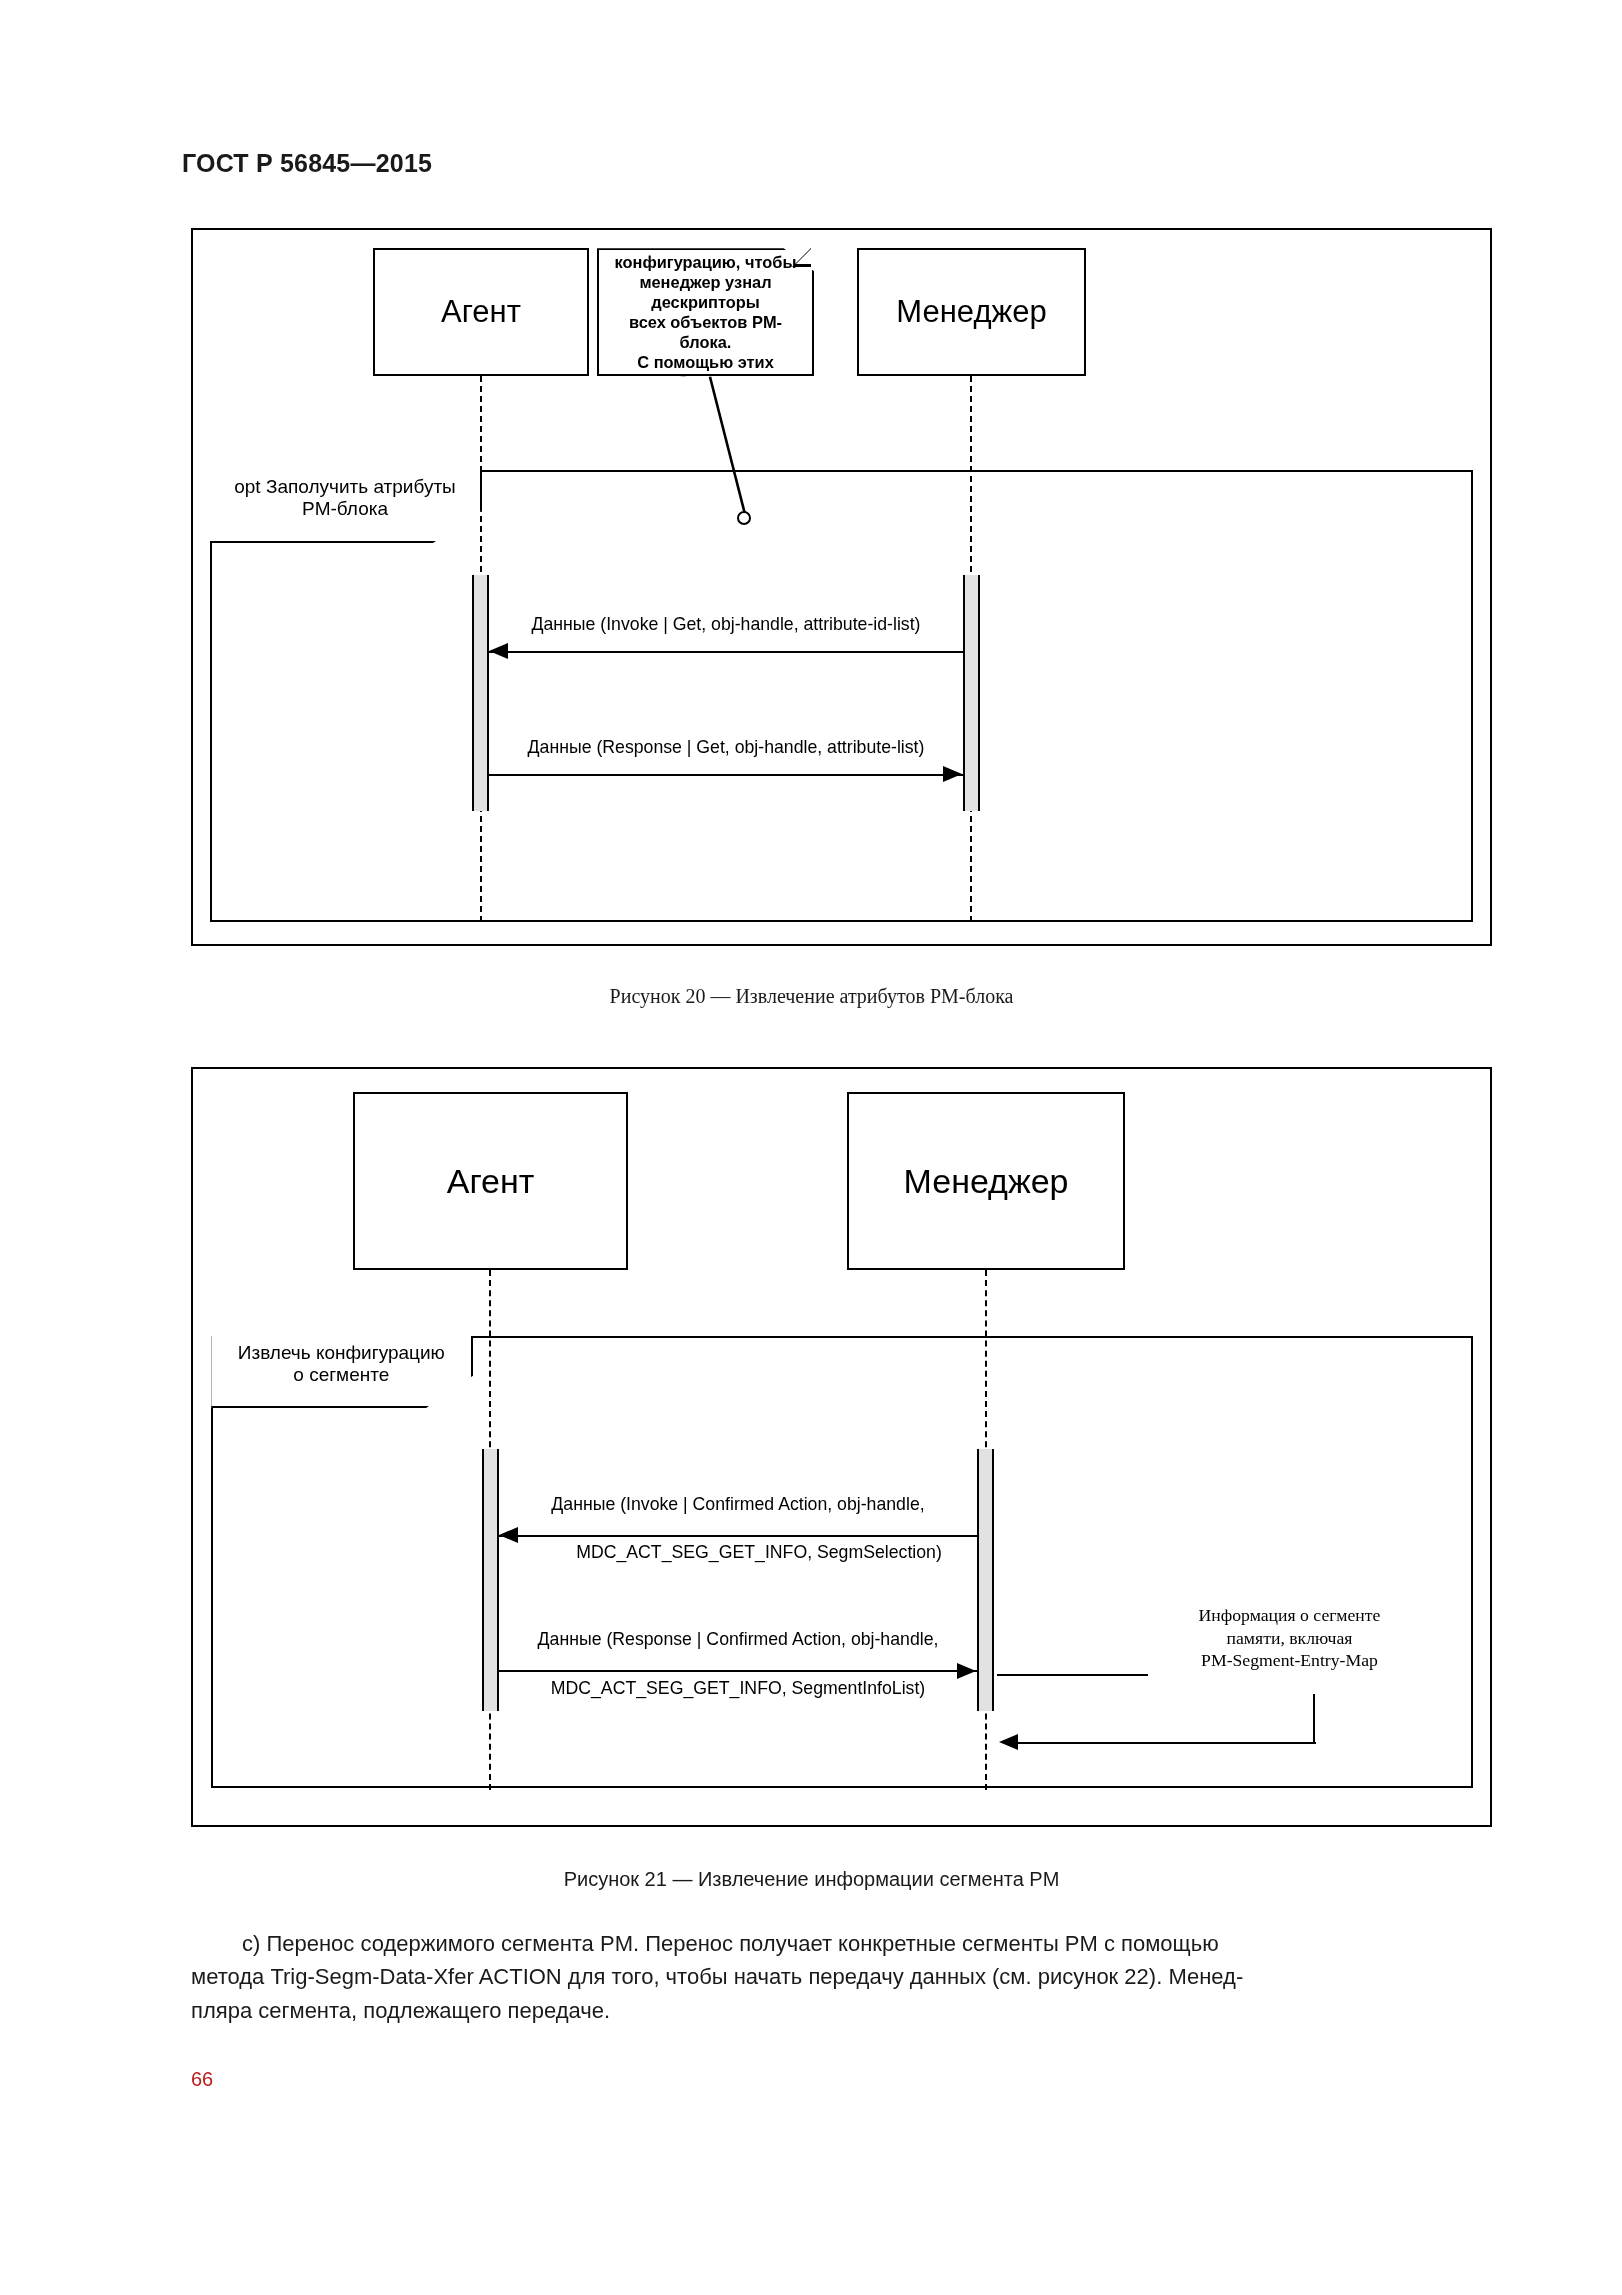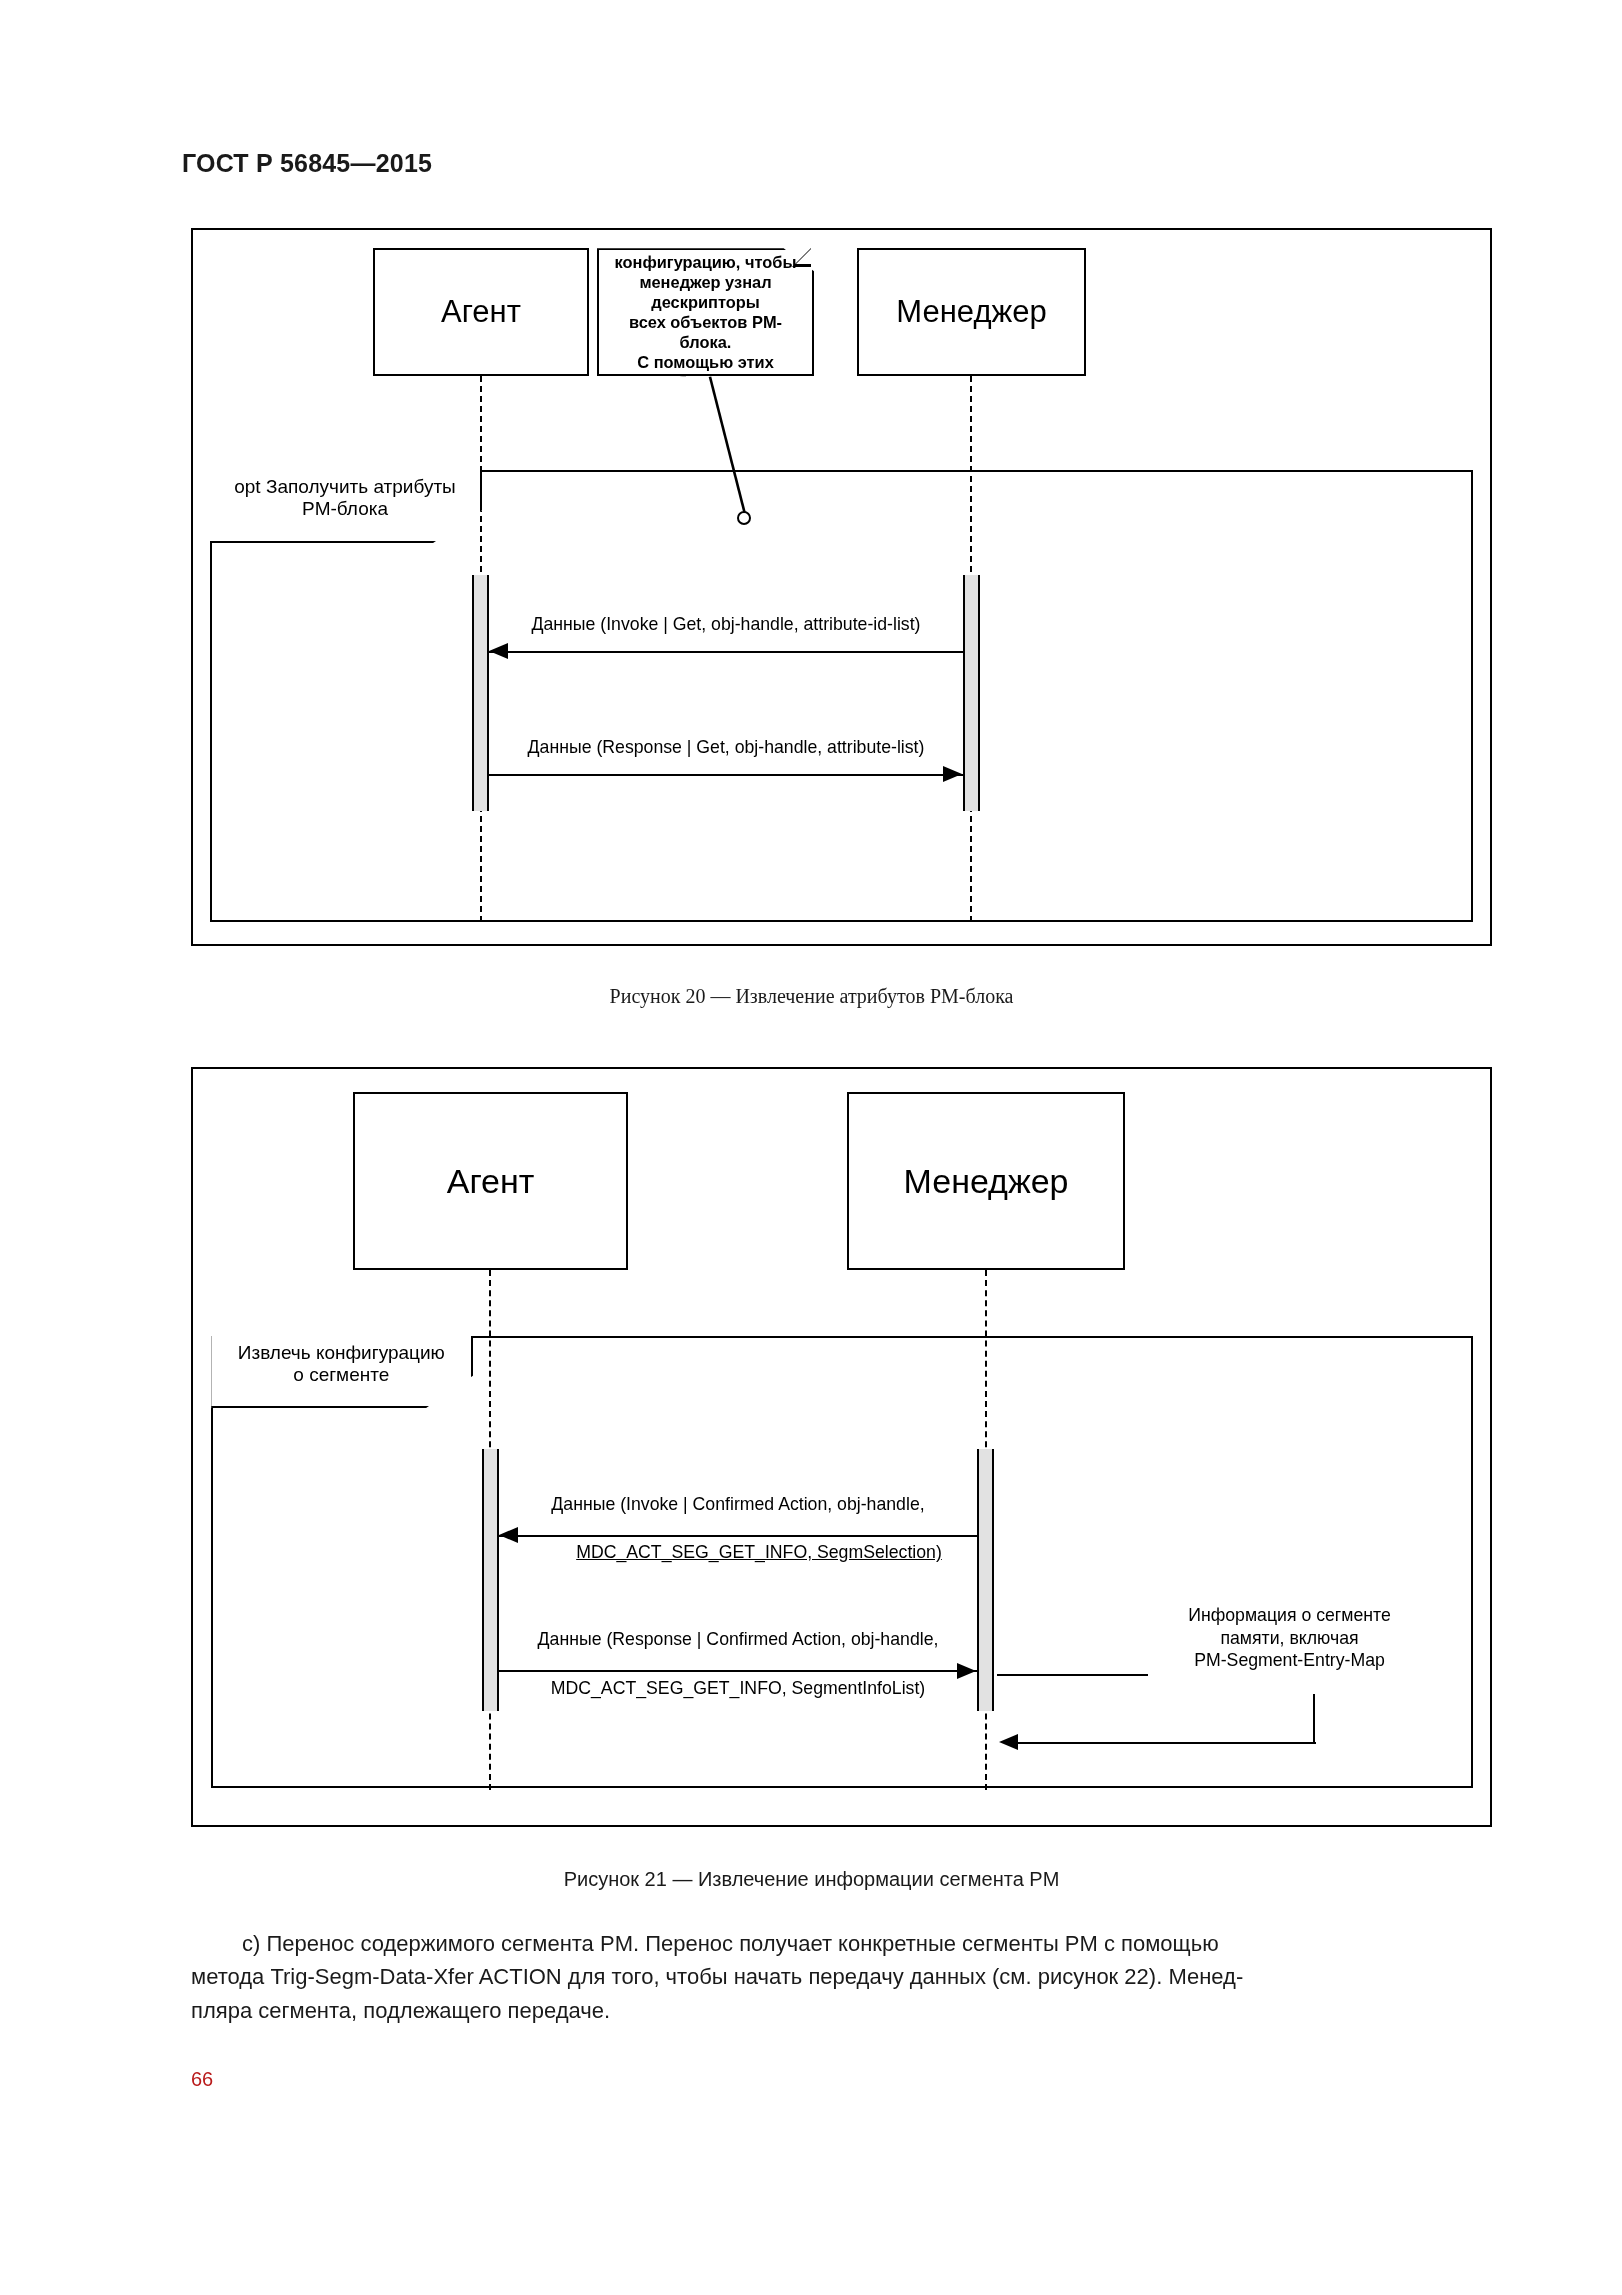--- a/index.html
+++ b/index.html
@@ -315,7 +315,7 @@
       </div>
       <div class="msg-line" style="left:306px; top:466px; width:478px;"></div>
       <div class="arrow-head arrow-left" style="left:306px; top:458px;"></div>
-      <div class="msg-label" style="left:306px; top:472px; width:520px;text-decoration:underline;">
+      <div class="msg-label" style="left:306px; top:472px; width:520px;">
         <span>MDC_ACT_SEG_GET_INFO, SegmSelection)</span>
       </div>
 

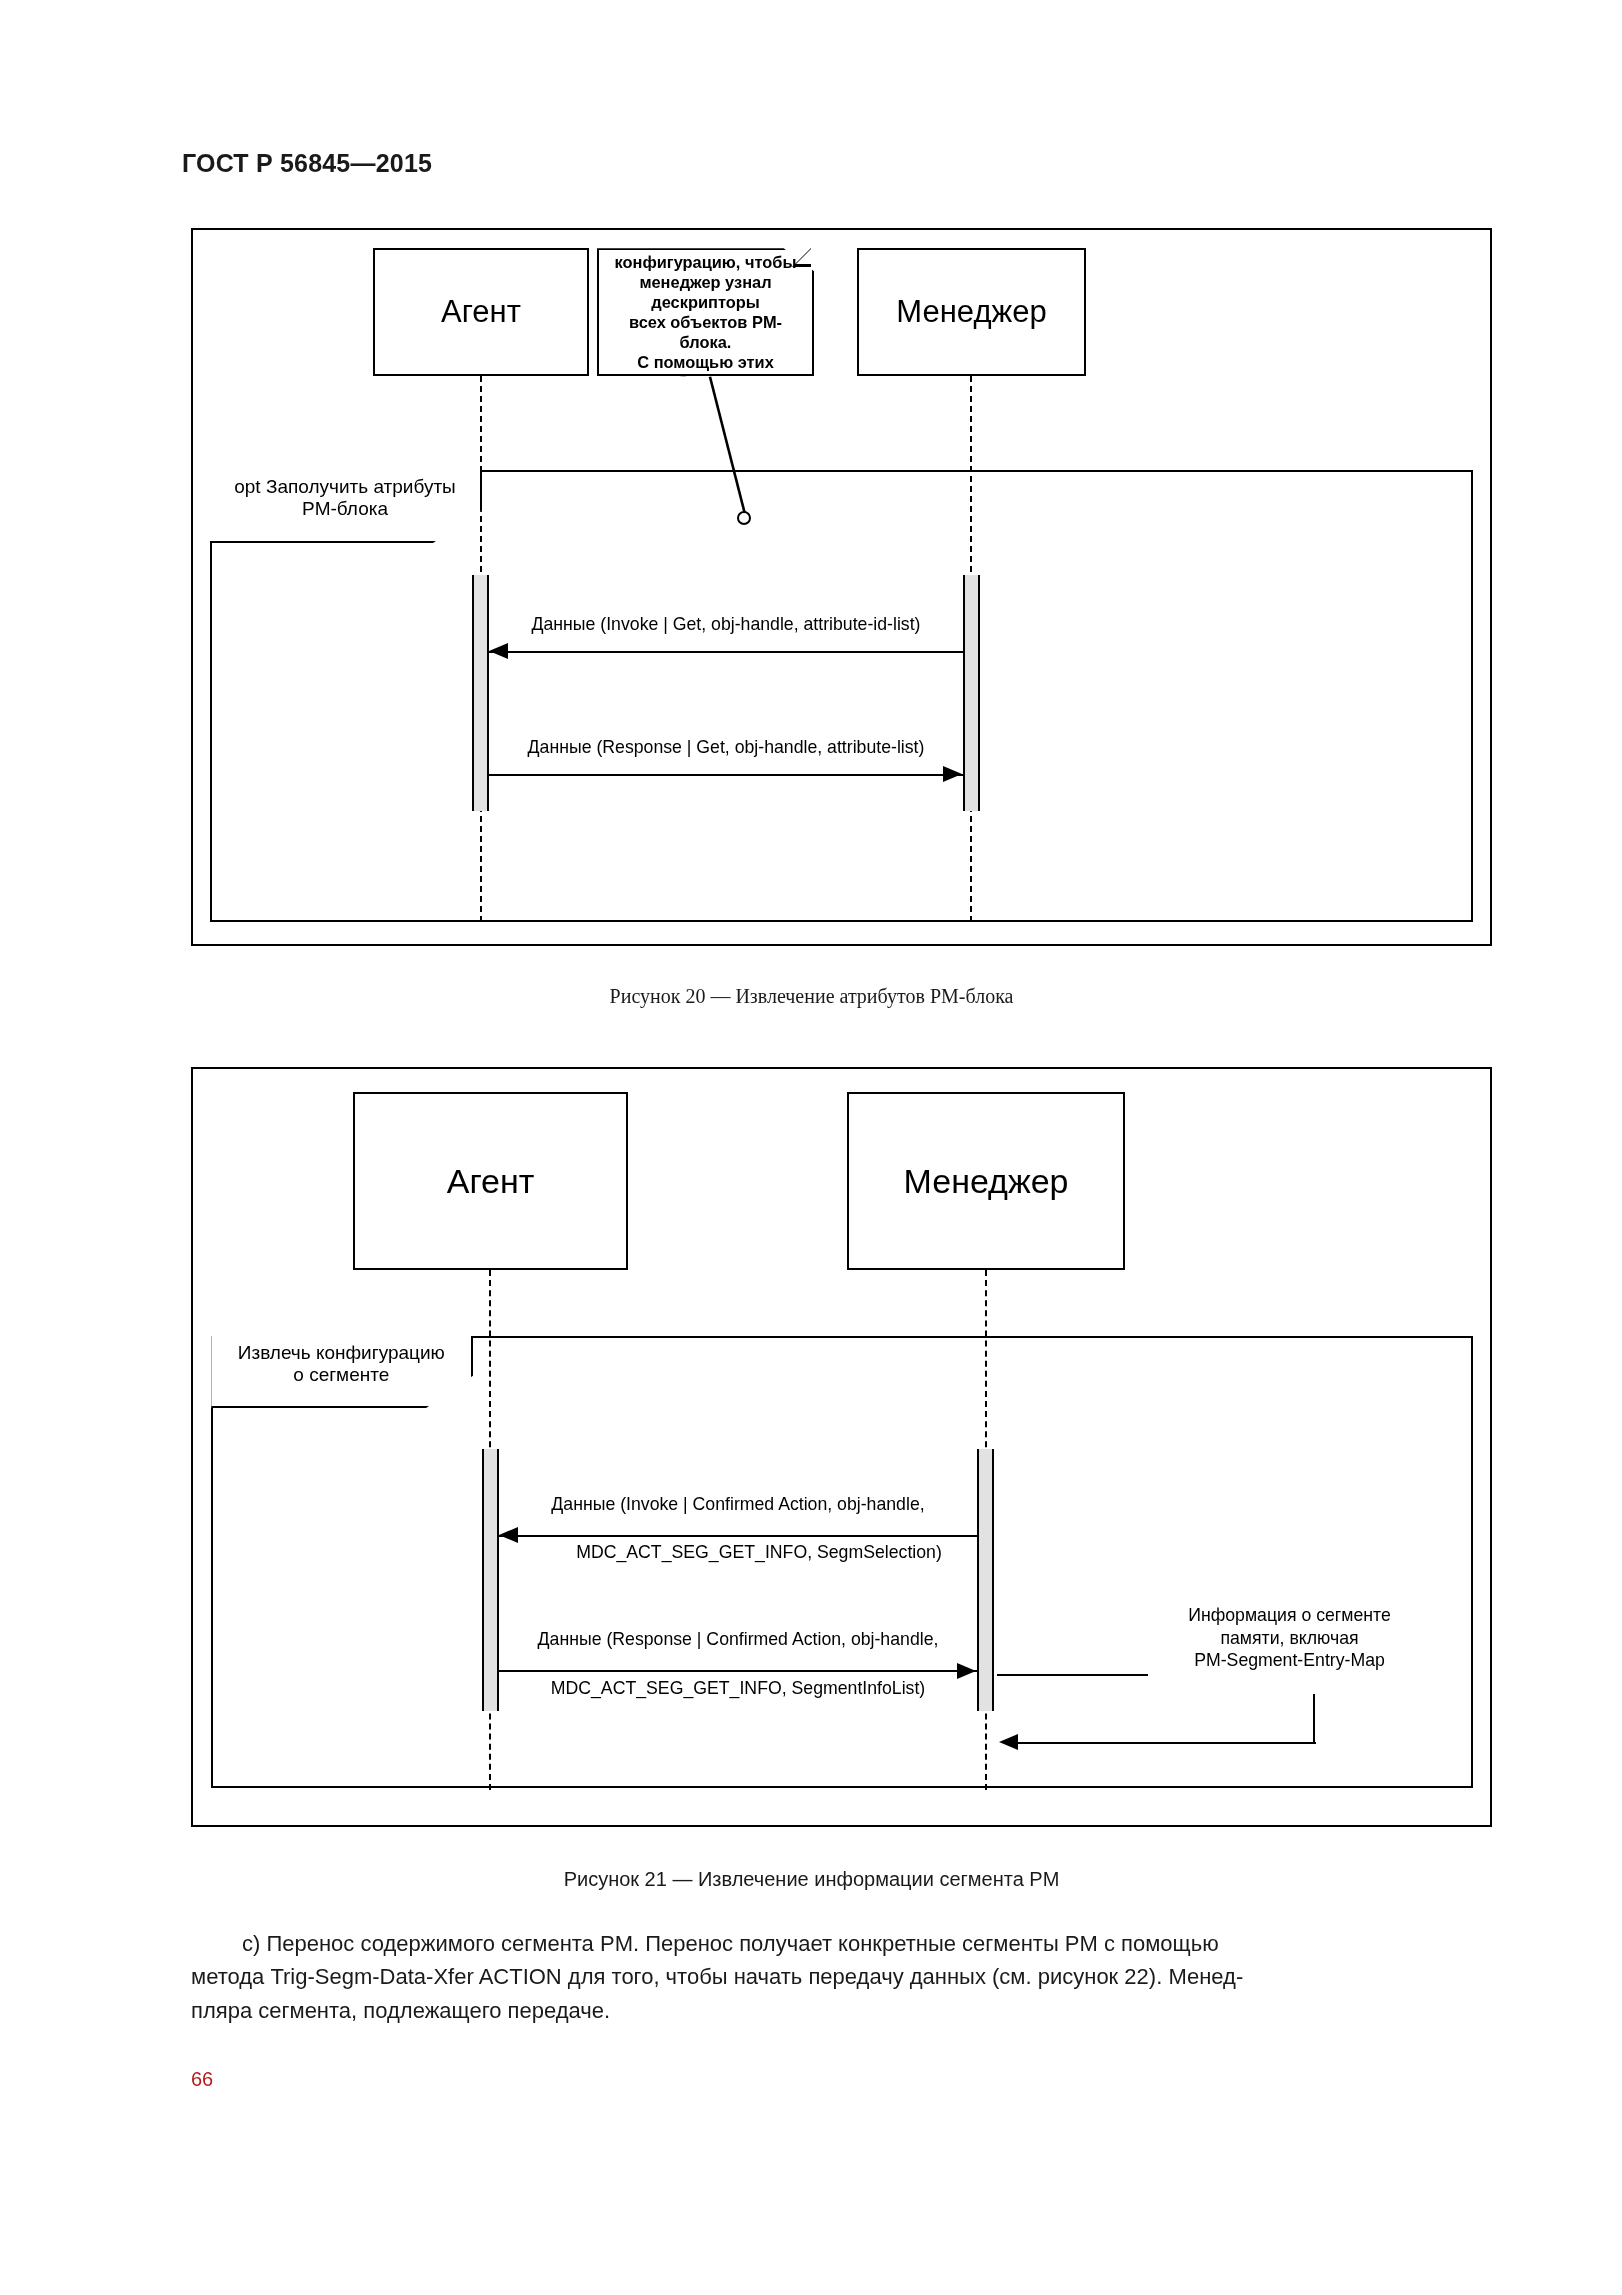--- a/index.html
+++ b/index.html
@@ -328,7 +328,7 @@
         <span>MDC_ACT_SEG_GET_INFO, SegmentInfoList)</span>
       </div>
 
-      <div class="side-note" style="left:959px; top:535px; width:275px;">
+      <div class="side-note" style="left:959px; top:535px; width:275px;font-family:Liberation Serif, serif;">
         <span>Информация о сегменте</span>
         <span>памяти, включая</span>
         <span>PM-Segment-Entry-Map</span>

